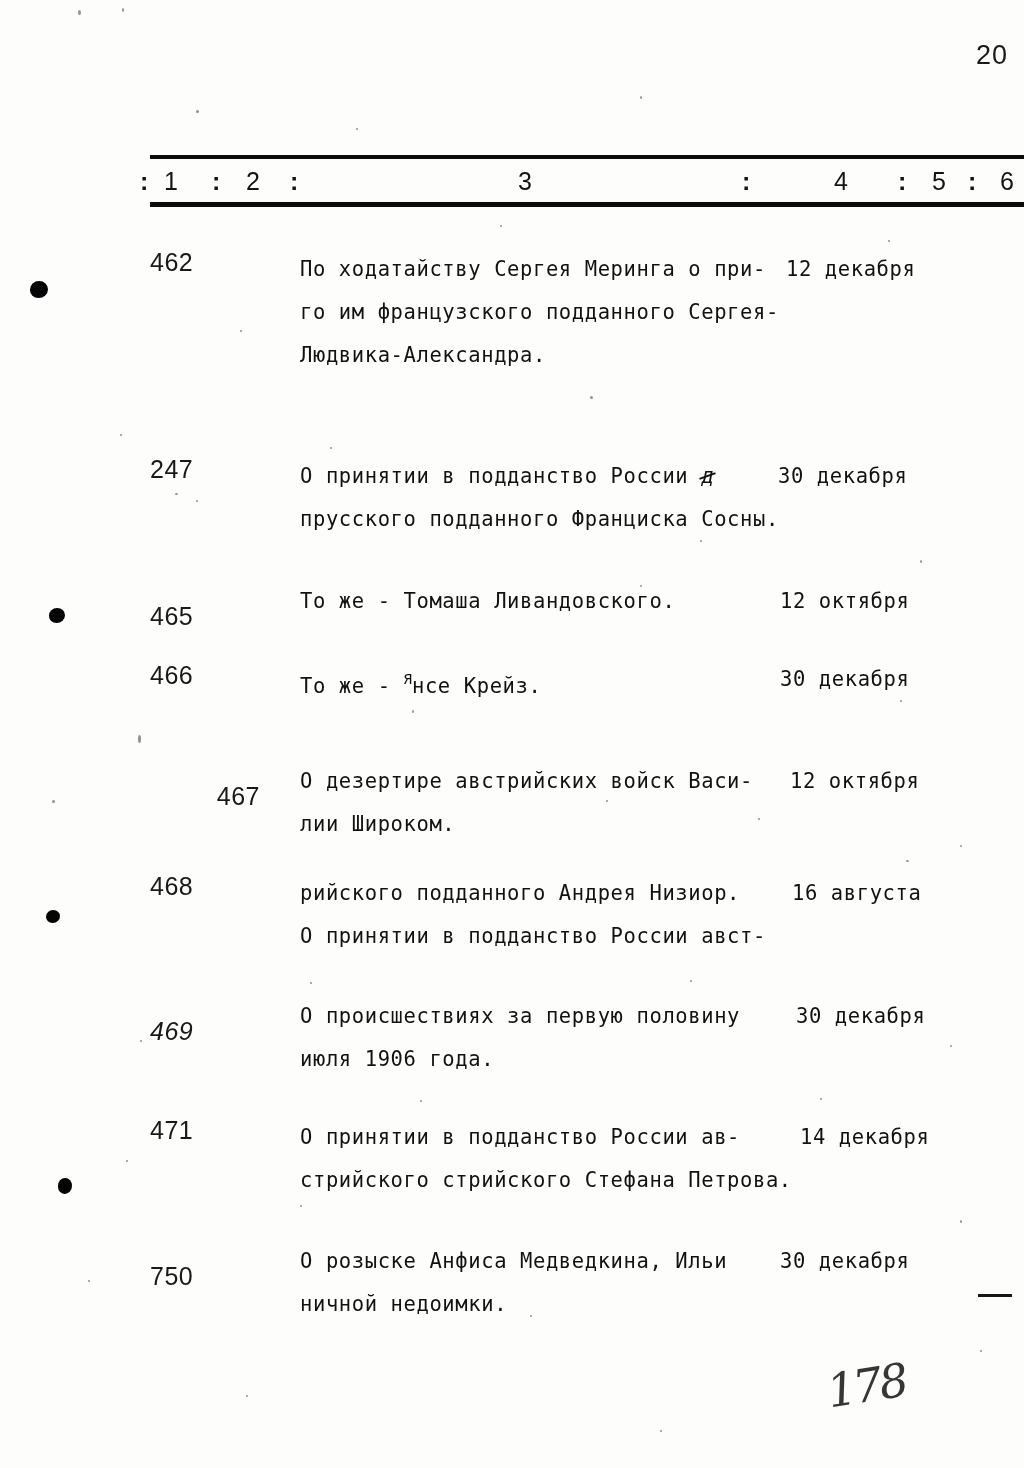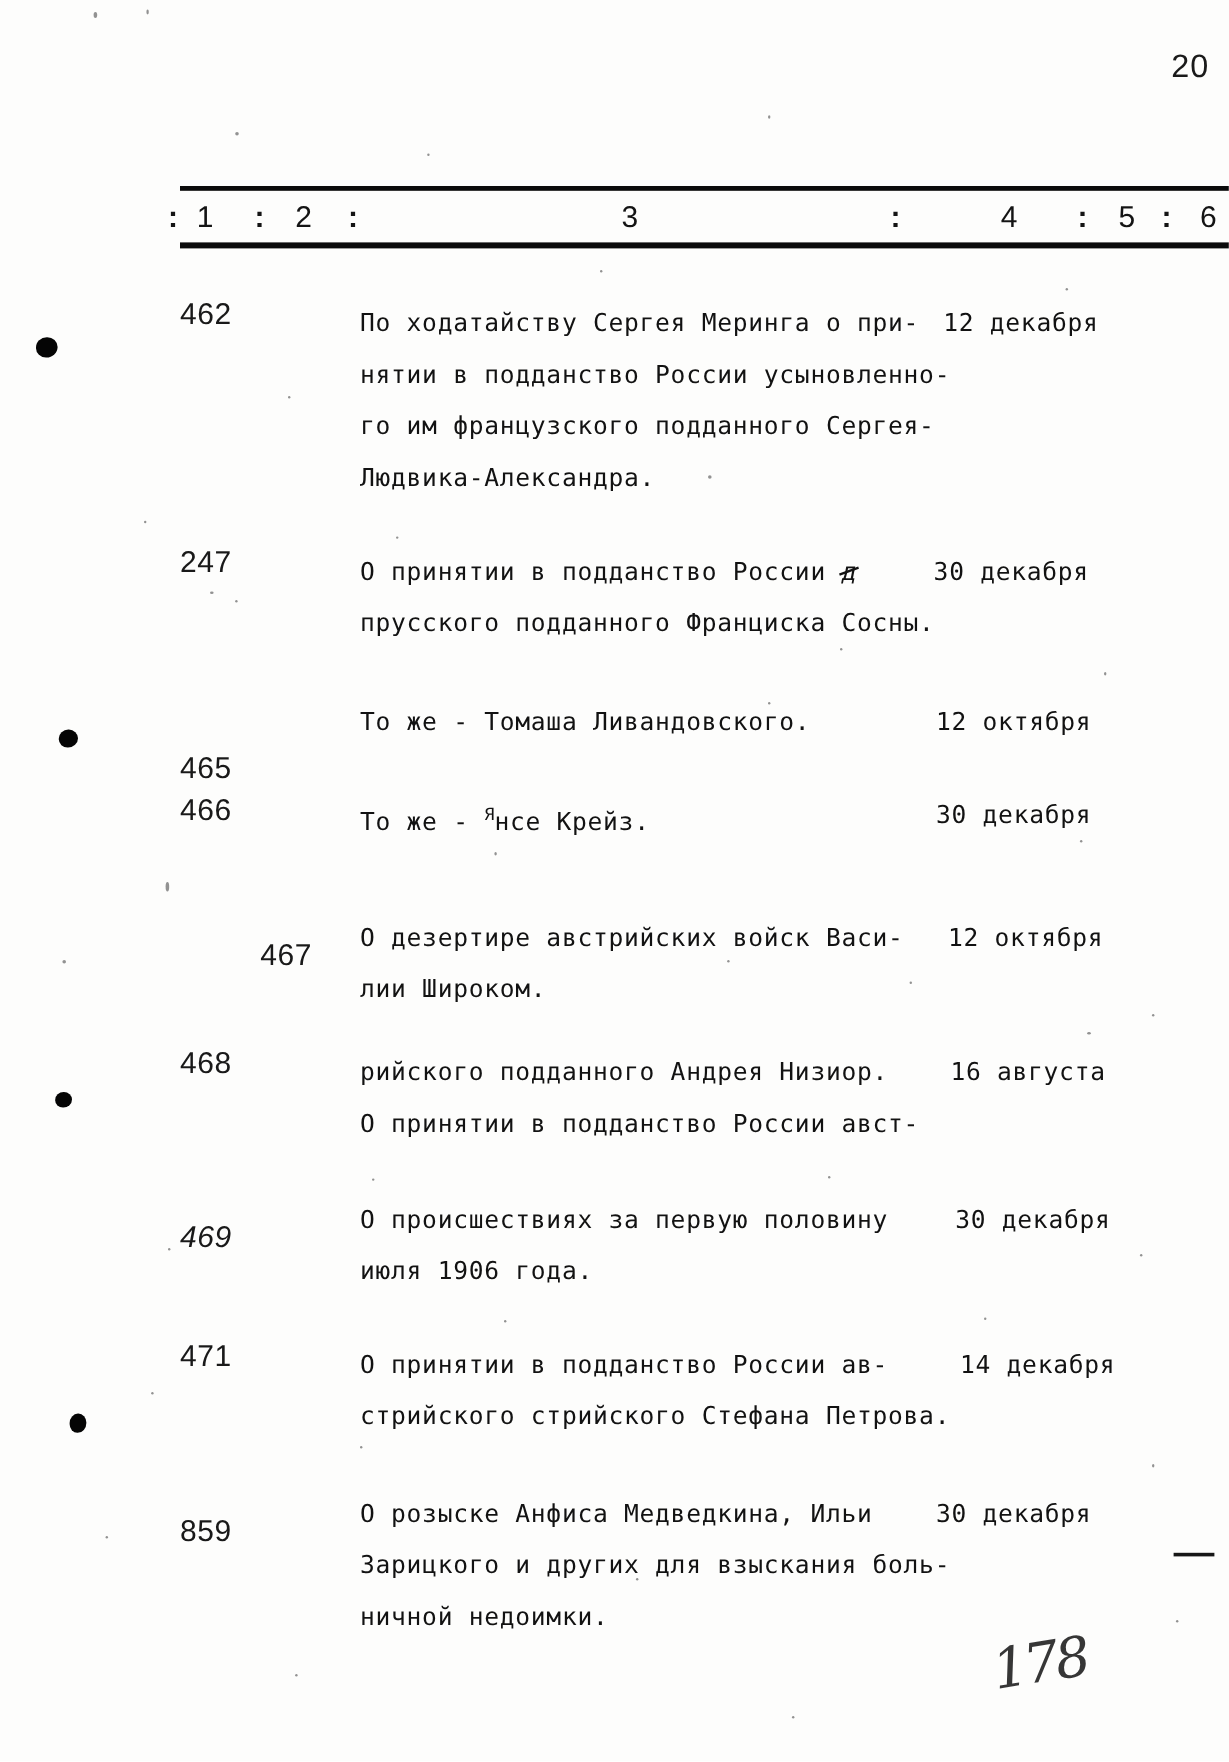--- a/index.html
+++ b/index.html
@@ -192,7 +192,6 @@
     <div class="entry-num">462</div>
     <div class="entry-body">
       <div class="line">По ходатайству Сергея Меринга о при-</div>
-      <div class="line">нятии в подданство России усыновленно-</div>
       <div class="line">го им французского подданного Сергея-</div>
       <div class="line">Людвика-Александра.</div>
     </div>

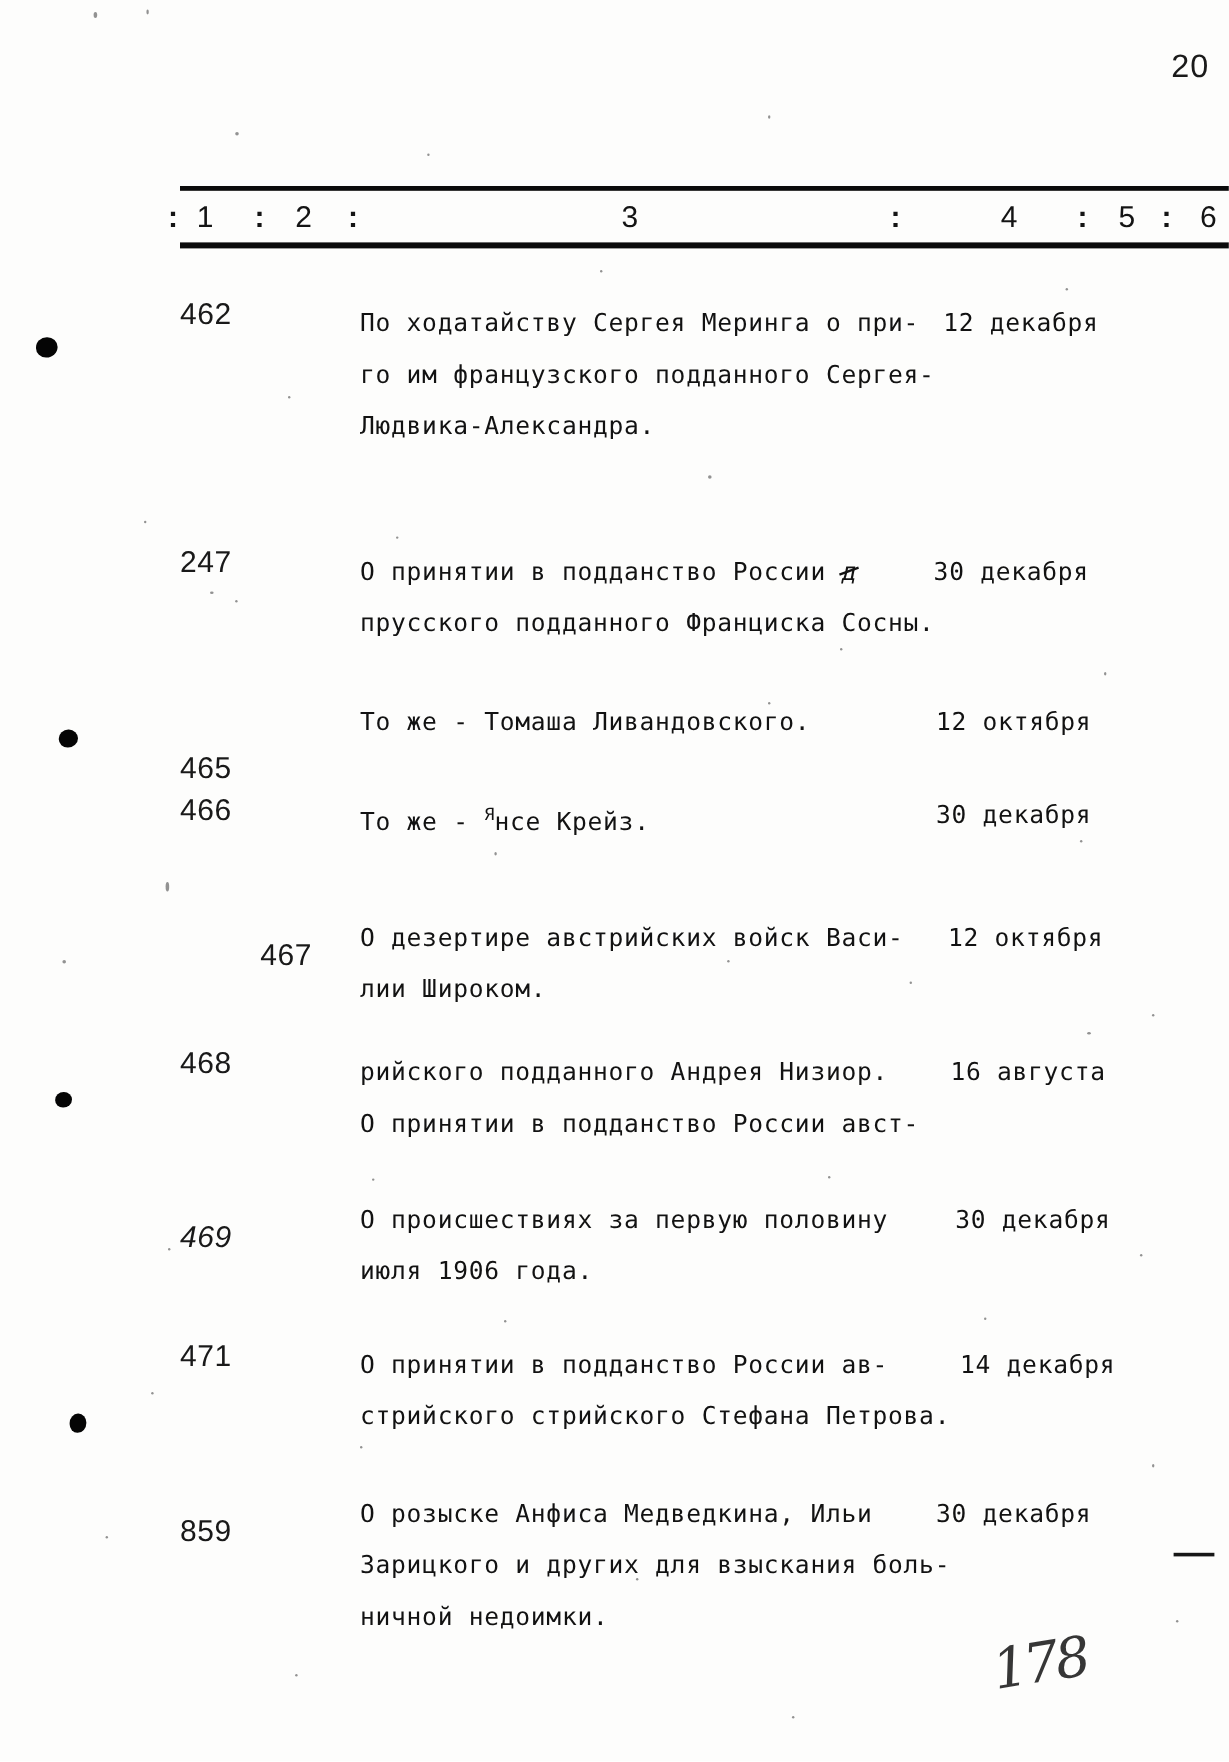--- a/index.html
+++ b/index.html
@@ -208,7 +208,7 @@
   </div>
 
   <div class="entry" style="top:580px;">
-    <div class="entry-num" style="top:22px;margin-top:24px;">465</div>
+    <div class="entry-num" style="top:22px;">465</div>
     <div class="entry-body">
       <div class="line">То же - Томаша Ливандовского.</div>
     </div>

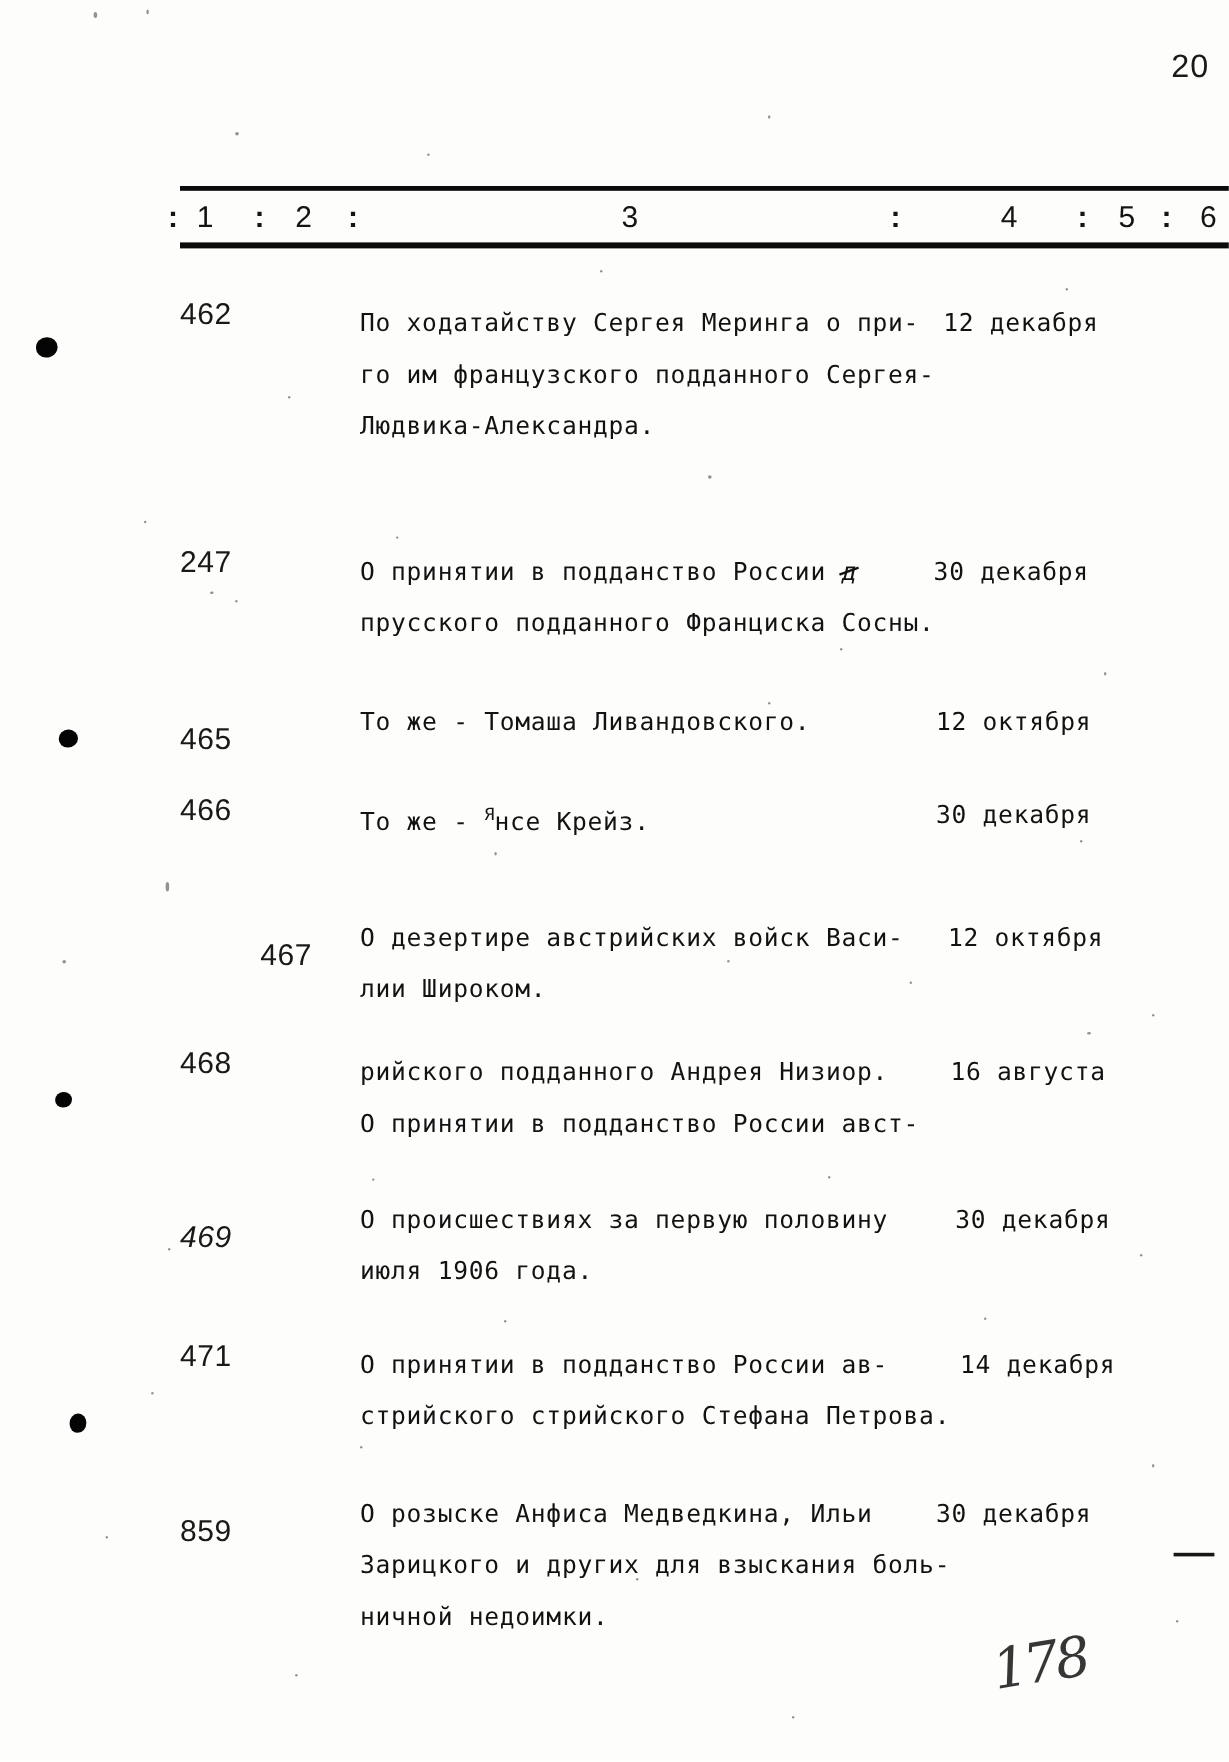--- a/index.html
+++ b/index.html
@@ -260,7 +260,7 @@
   </div>
 
   <div class="entry" style="top:1240px;">
-    <div class="entry-num" style="top:22px;">859</div>
+    <div class="entry-num" style="top:22px;">750</div>
     <div class="entry-body">
       <div class="line">О розыске Анфиса Медведкина, Ильи</div>
       <div class="line">Зарицкого и других для взыскания боль-</div>

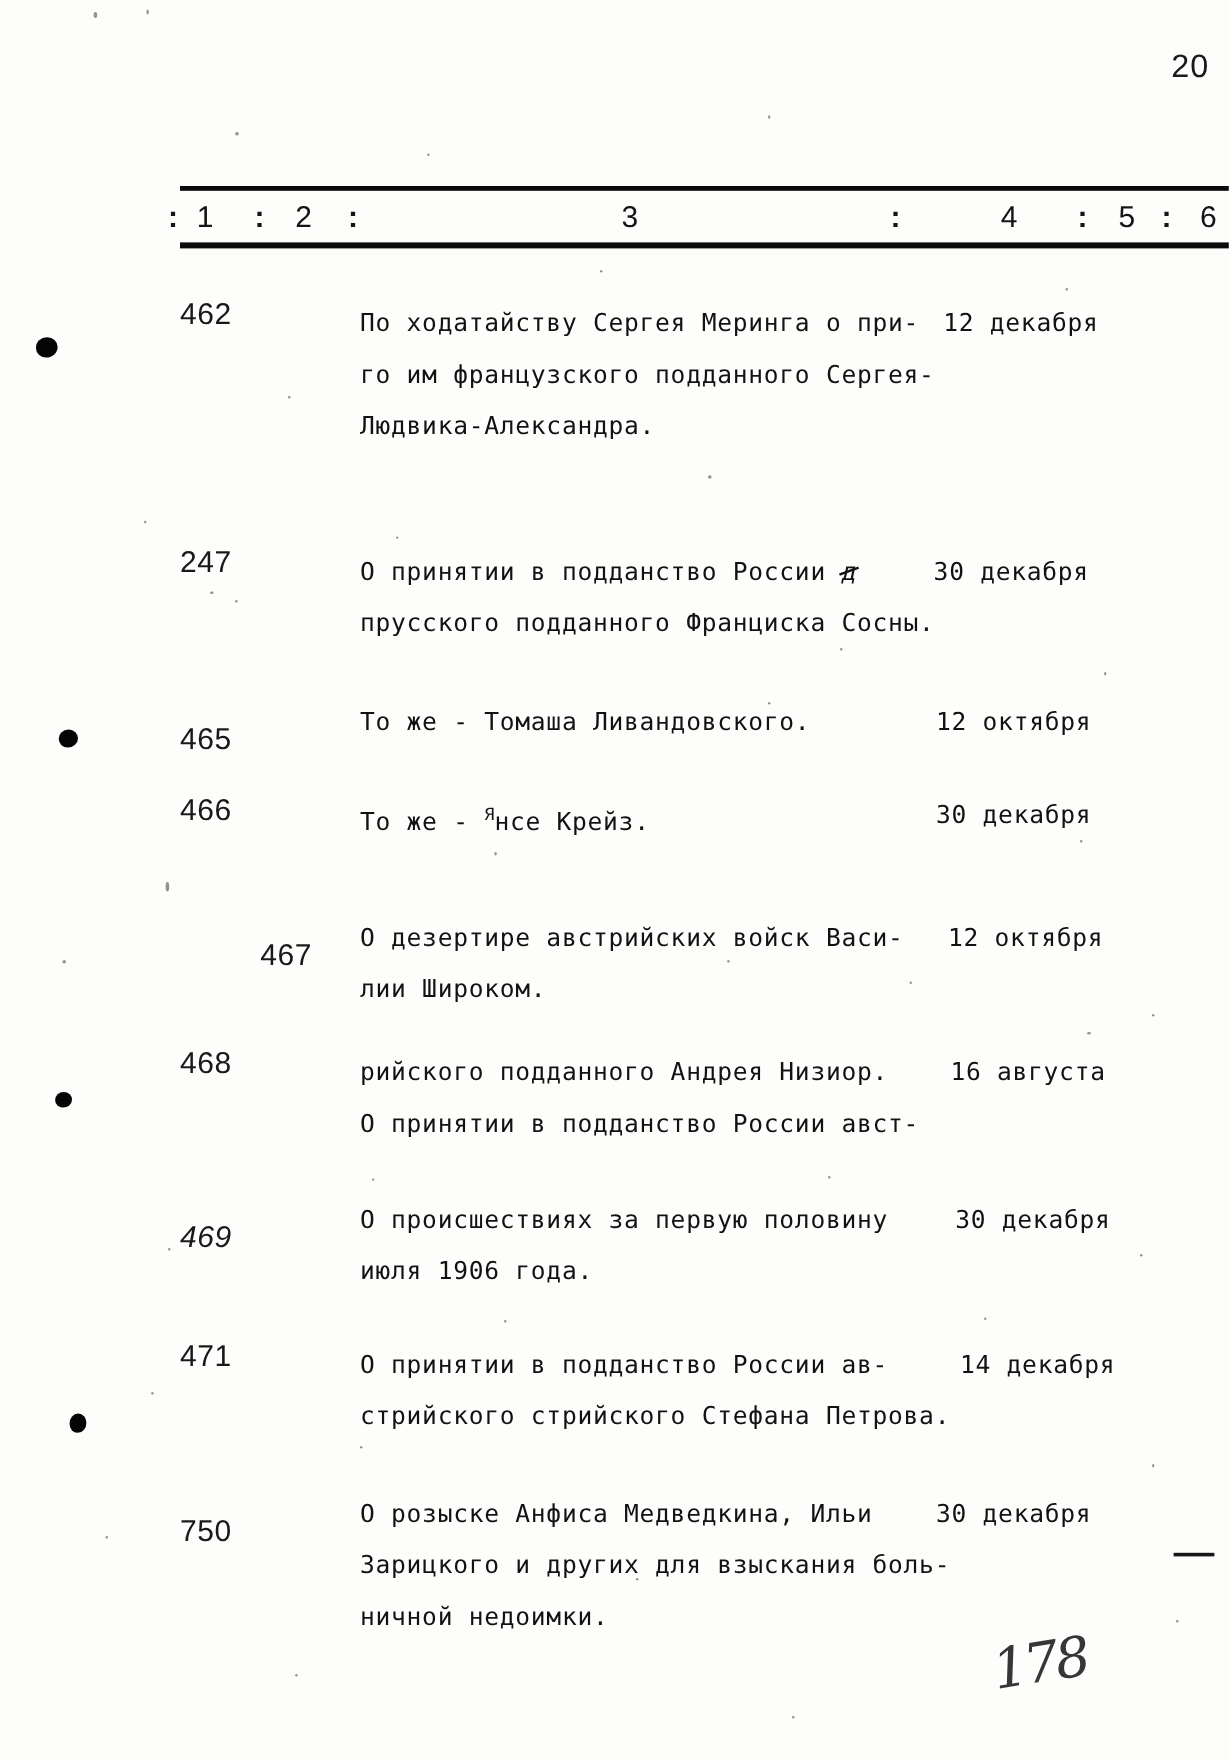--- a/index.html
+++ b/index.html
@@ -263,7 +263,6 @@
     <div class="entry-num" style="top:22px;">750</div>
     <div class="entry-body">
       <div class="line">О розыске Анфиса Медведкина, Ильи</div>
-      <div class="line">Зарицкого и других для взыскания боль-</div>
       <div class="line">ничной недоимки.</div>
     </div>
     <div class="entry-date" style="left:780px;">30 декабря</div>

